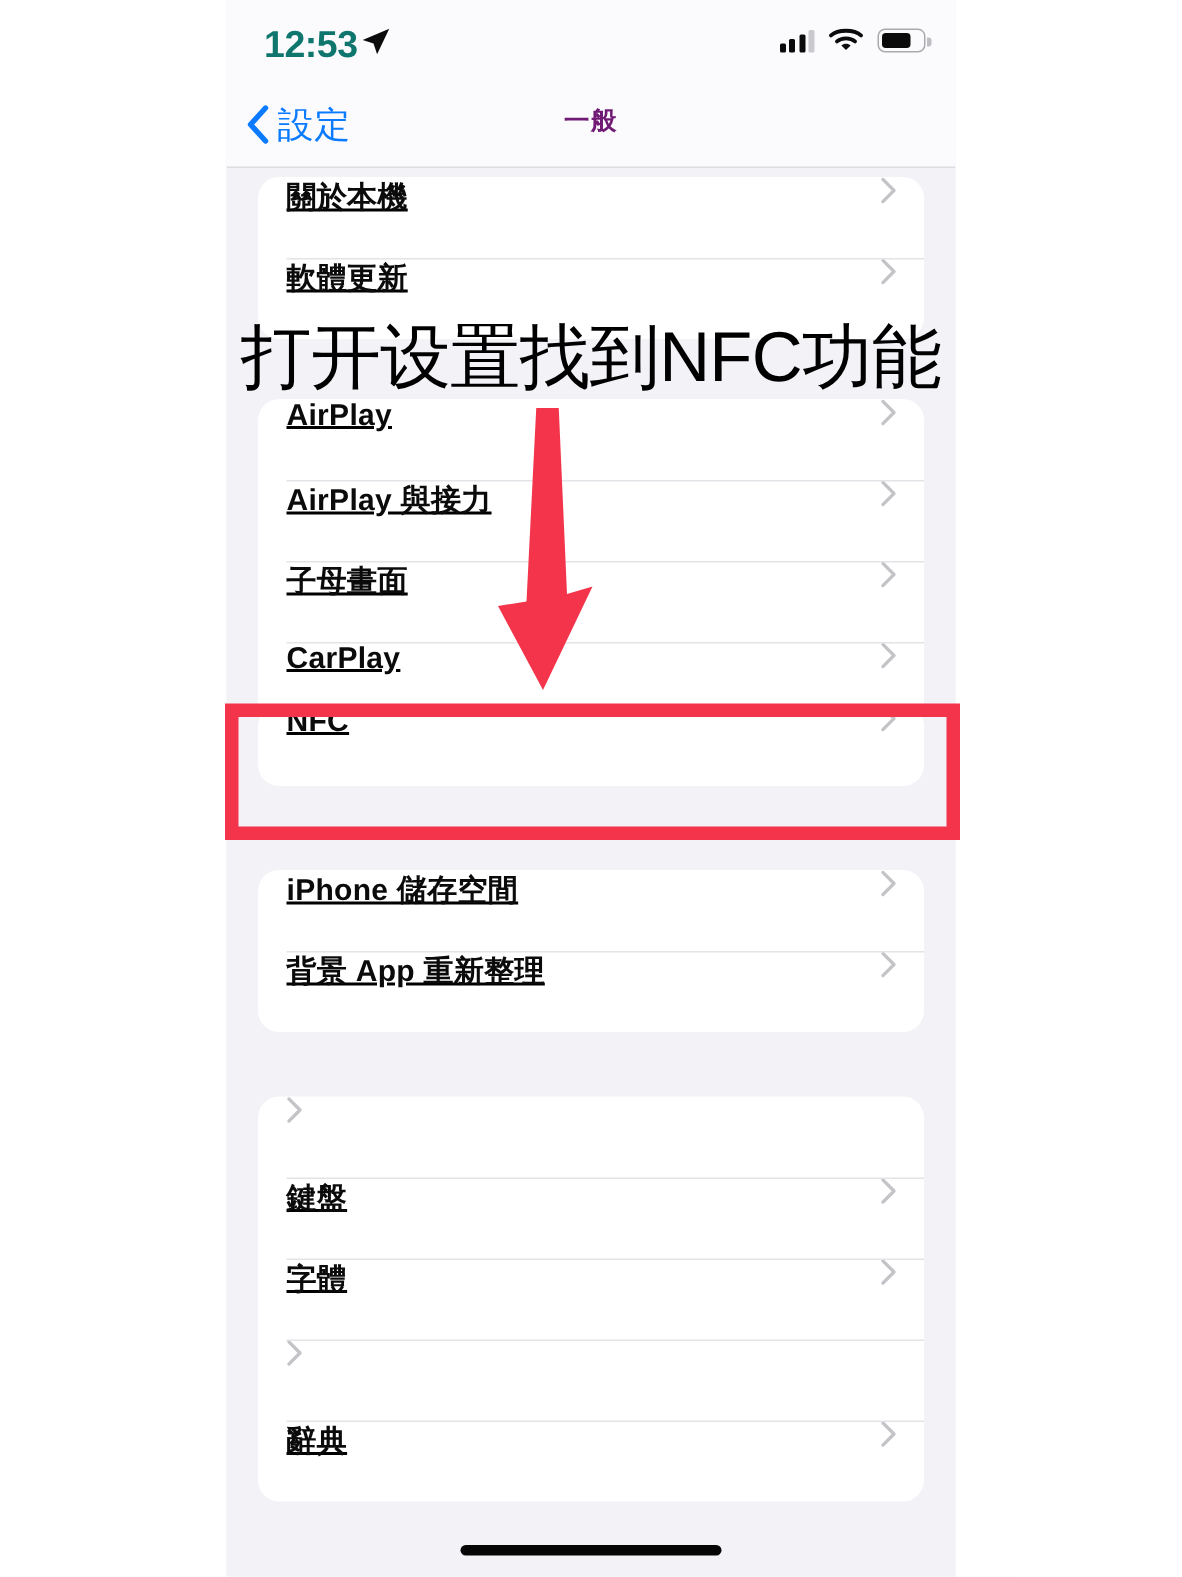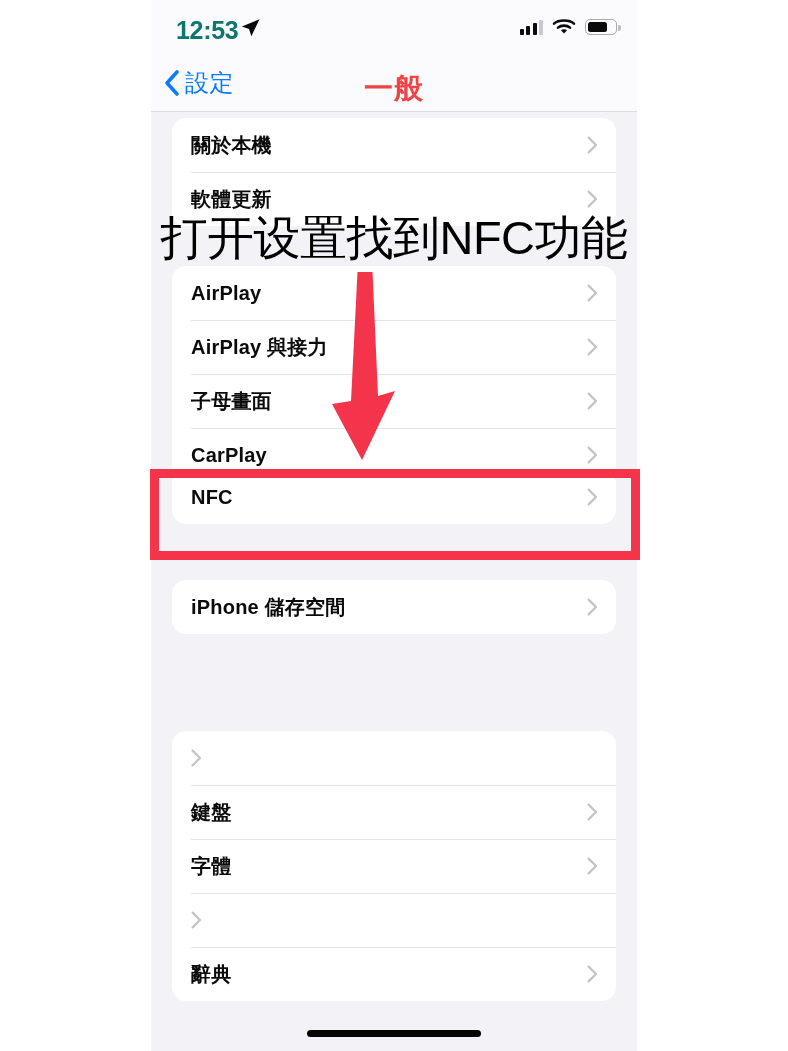--- a/index.html
+++ b/index.html
@@ -133,9 +133,9 @@
     top: 9px;
     width: 486px;
     text-align: center;
-    font-size: 29px;
+    font-size: 17px;
     font-weight: bold;
-    color: #ef4444;
+    color: #701a75;
     letter-spacing: 1px;
   }
 

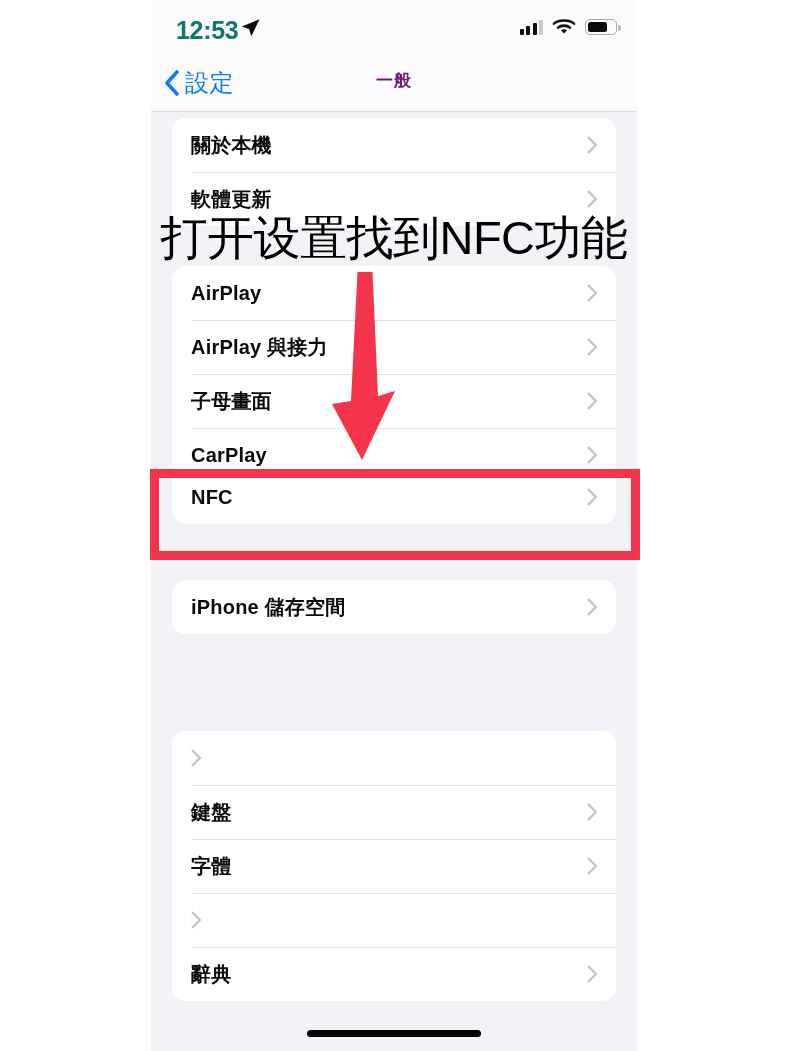--- a/index.html
+++ b/index.html
@@ -160,10 +160,11 @@
     position: relative;
     height: 54px;
     display: flex;
-    align-items: center;
+    align-items: flex-start;
     padding: 0 18px 0 19px;
     box-sizing: border-box;
     cursor: pointer;
+    text-decoration: underline;
   }
   .row + .row::before {
     content: "";

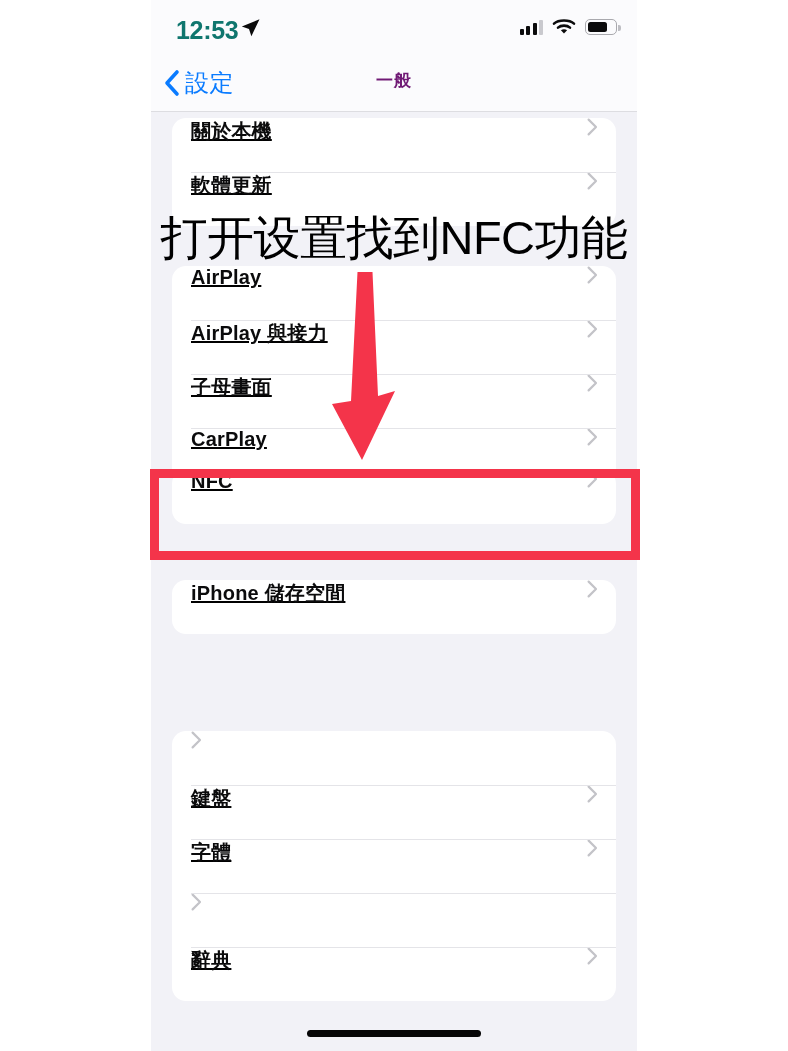--- a/index.html
+++ b/index.html
@@ -339,6 +339,12 @@
             <path d="M1.6 1.6 L9 9 L1.6 16.4" stroke="#C3C3C8" stroke-width="2.2" fill="none" stroke-linecap="round" stroke-linejoin="round"></path>
           </svg>
       </div>
+      <div class="row">
+        <span class="row-label">背景 App 重新整理</span>
+        <svg class="chev" viewBox="0 0 11 18">
+            <path d="M1.6 1.6 L9 9 L1.6 16.4" stroke="#C3C3C8" stroke-width="2.2" fill="none" stroke-linecap="round" stroke-linejoin="round"></path>
+          </svg>
+      </div>
     </div>
 
     <div class="card" id="card-5">

